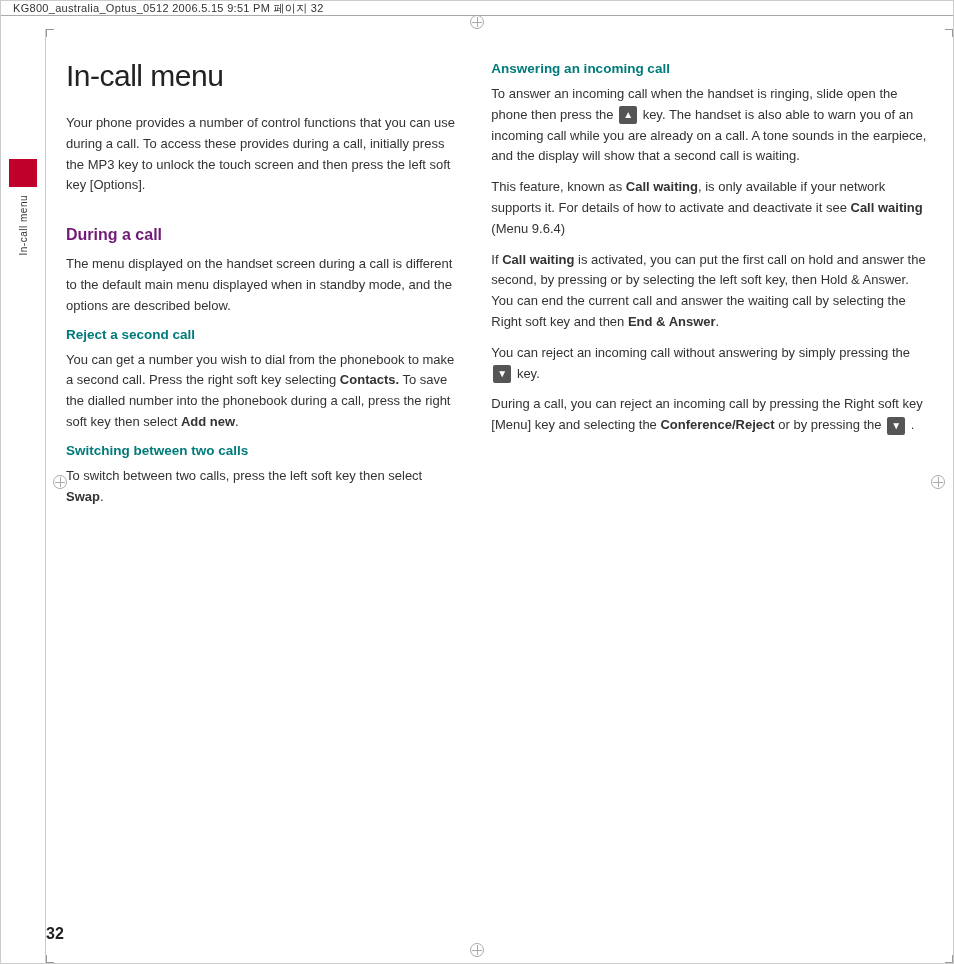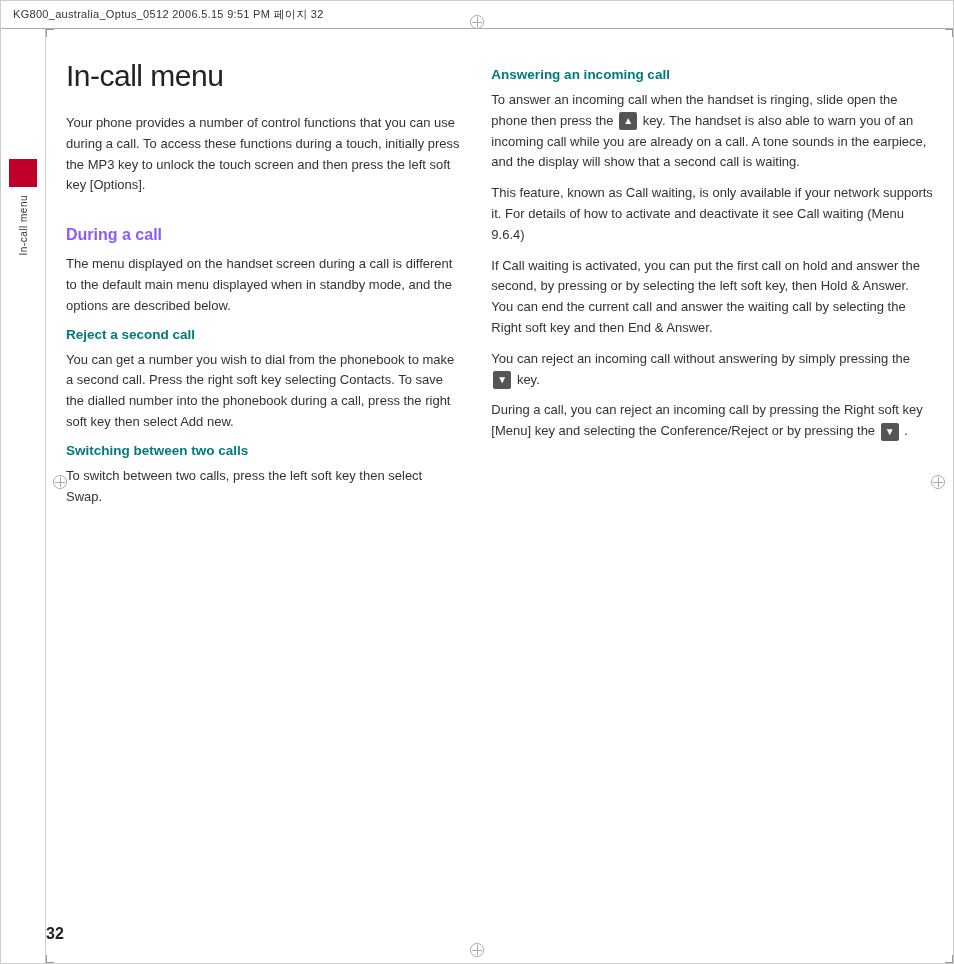--- a/index.html
+++ b/index.html
@@ -27,7 +27,7 @@
       top: 0;
       left: 0;
       right: 0;
-      height: 28px;
+      height: 15px;
       border-bottom: 1px solid #aaa;
       display: flex;
       align-items: center;

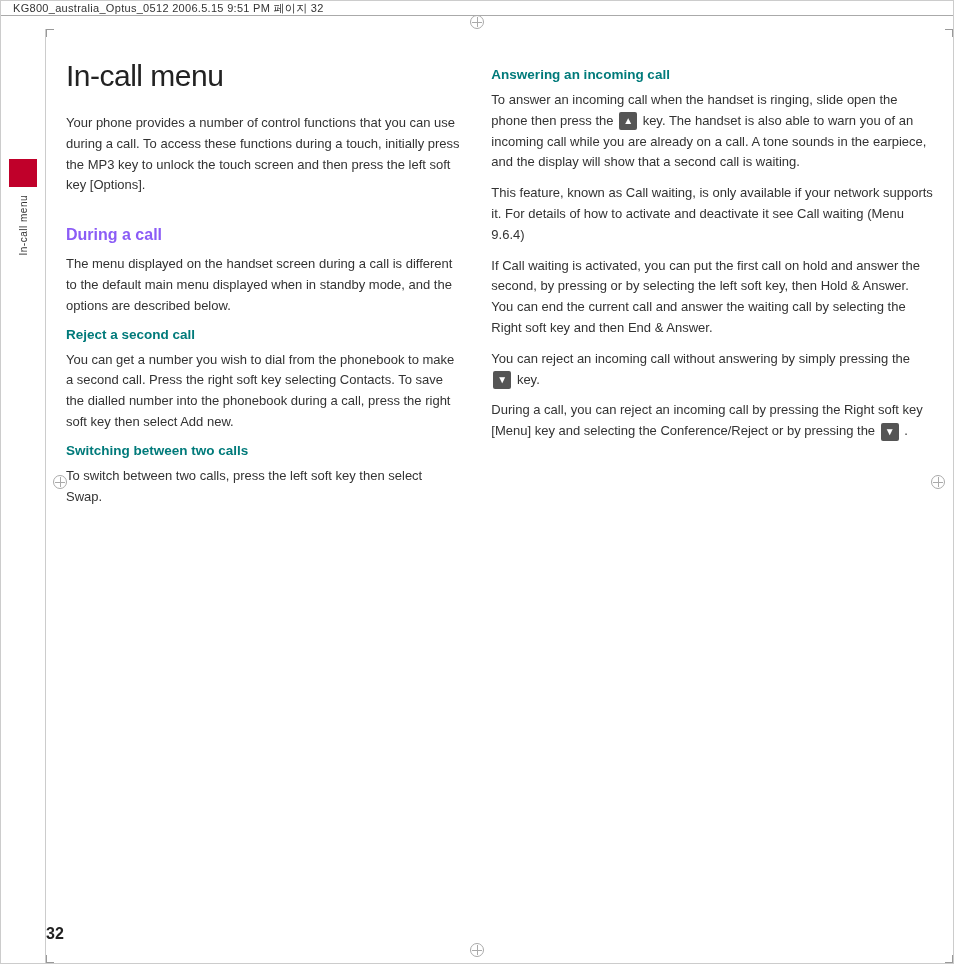--- a/index.html
+++ b/index.html
@@ -132,7 +132,7 @@
       font-weight: bold;
       color: #007a7a;
       margin-bottom: 8px;
-      margin-top: 8px;
+      margin-top: 2px;
     }
 
     .body-text {

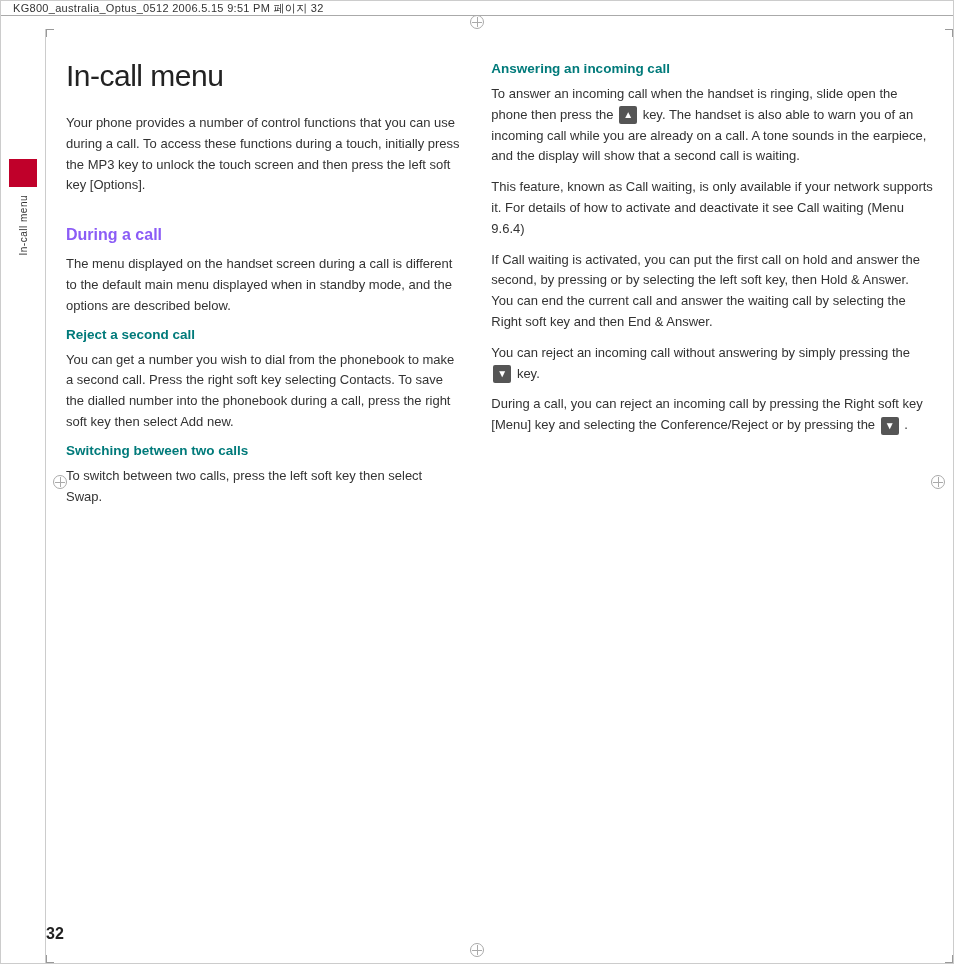--- a/index.html
+++ b/index.html
@@ -275,7 +275,7 @@
 
       <h1 class="page-title">In-call menu</h1>
 
-      <p class="intro-text">Your phone provides a number of control functions that you can use during a call. To access these functions during a touch, initially press the MP3 key to unlock the touch screen and then press the left soft key [Options].</p>
+      <p class="intro-text">Your phone provides a number of control functions that you can use during a call. To access these provides during a call, initially press the MP3 key to unlock the touch screen and then press the left soft key [Options].</p>
 
       <h2 class="section-heading">During a call</h2>
 

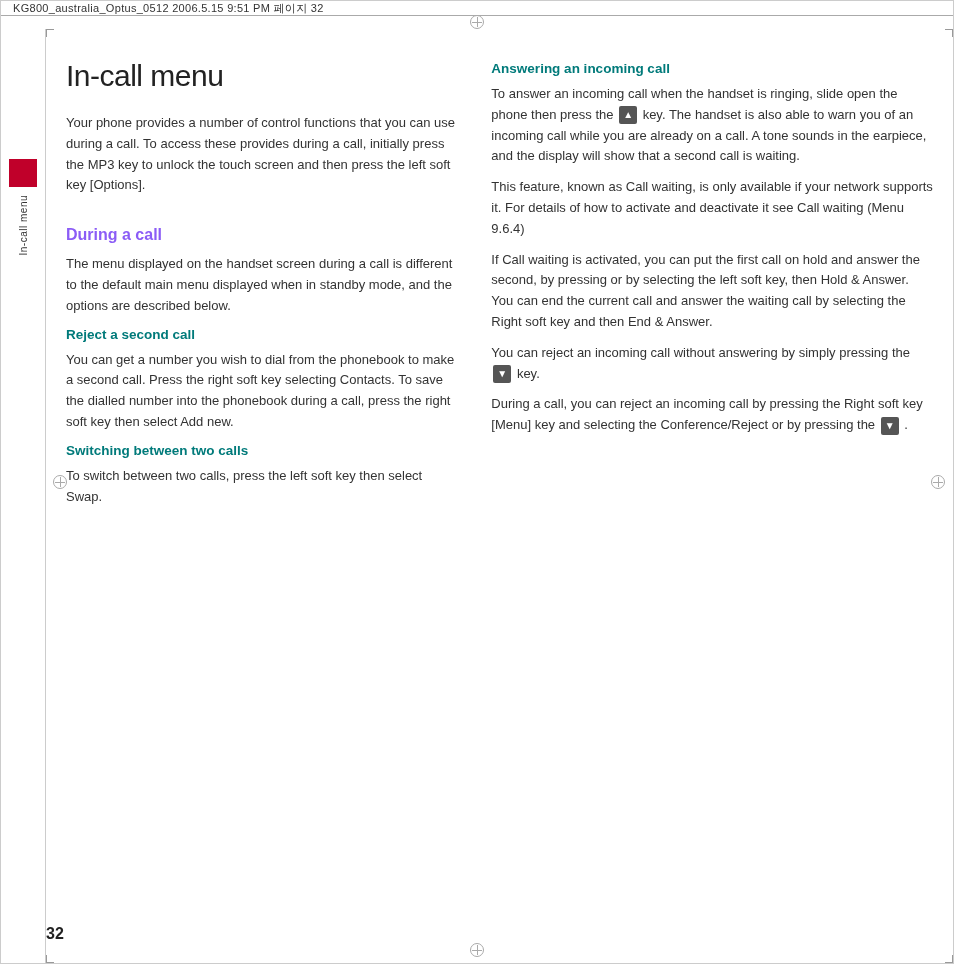--- a/index.html
+++ b/index.html
@@ -143,7 +143,7 @@
     }
 
     .bold {
-      font-weight: normal;
+      font-weight: bold;
     }
 
     

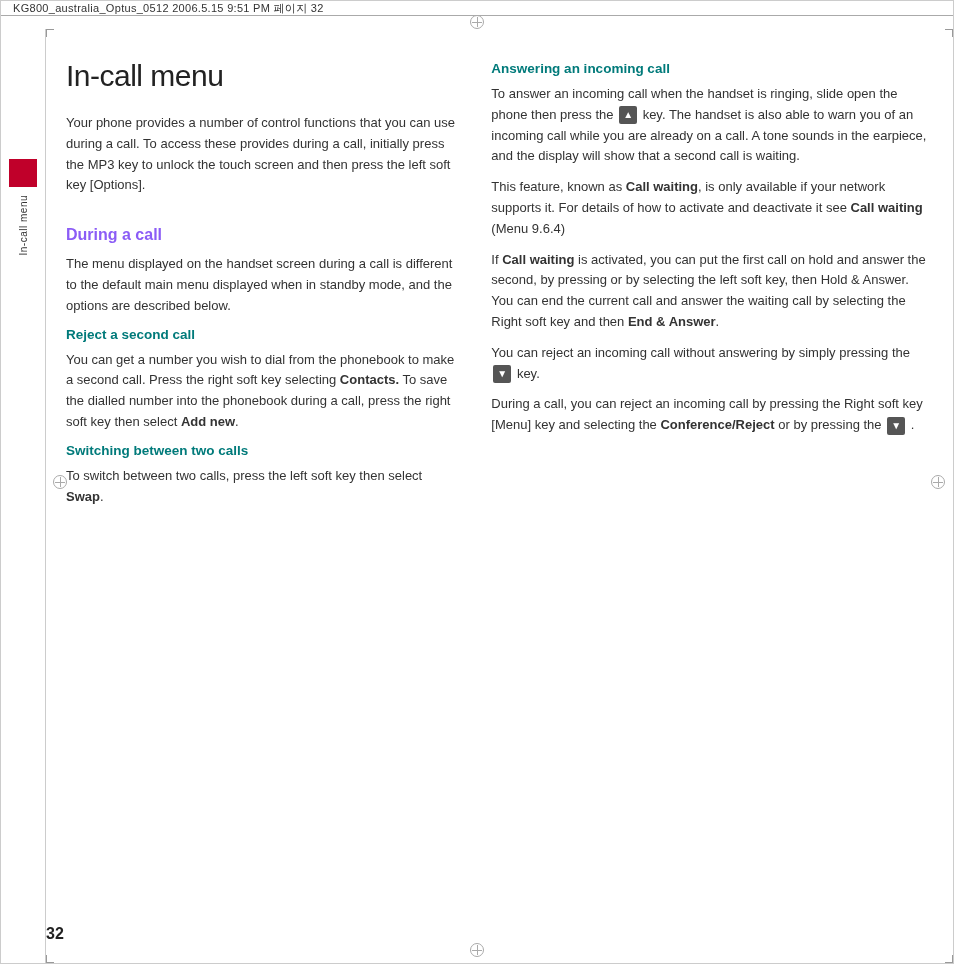--- a/index.html
+++ b/index.html
@@ -121,7 +121,7 @@
     .section-heading {
       font-size: 16px;
       font-weight: bold;
-      color: #8b5cf6;
+      color: #701a75;
       margin-bottom: 10px;
       margin-top: 20px;
     }

